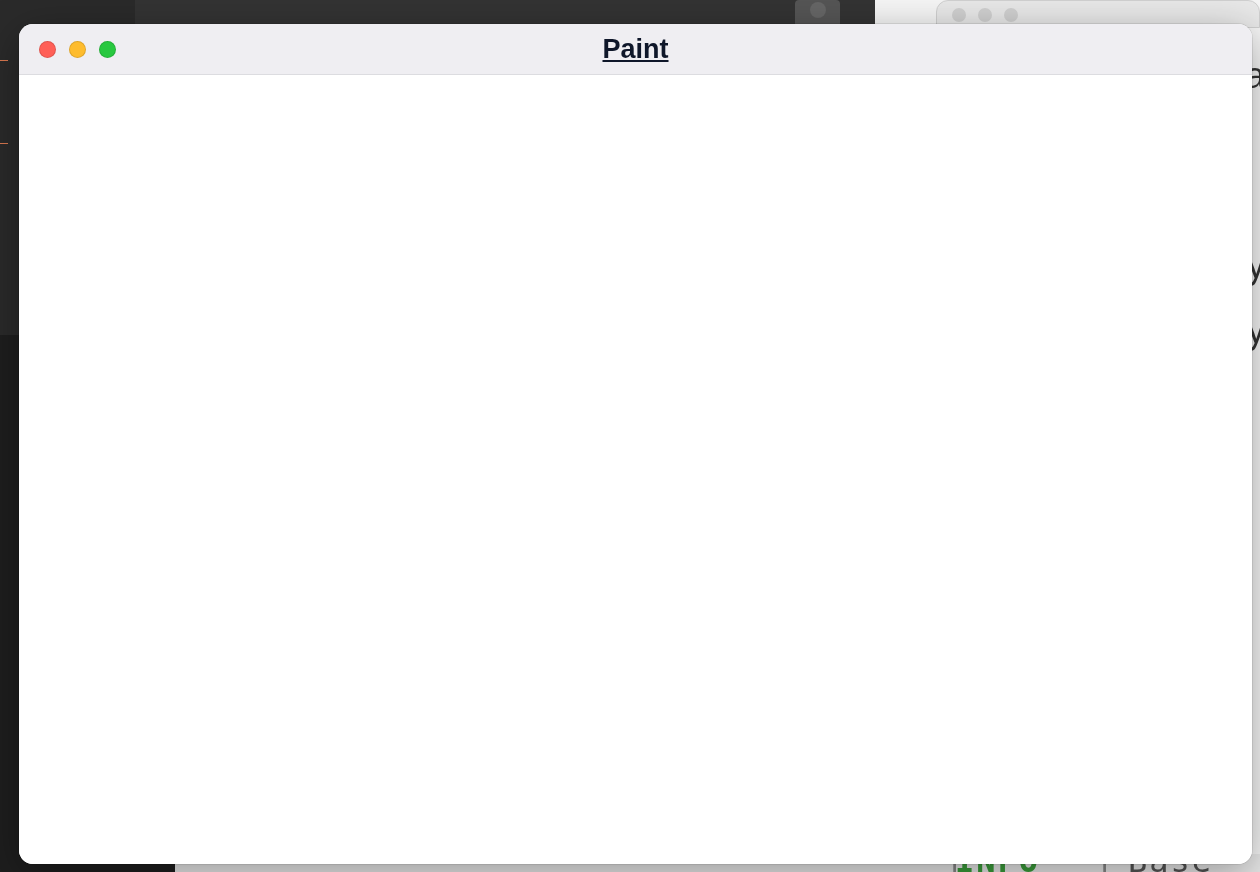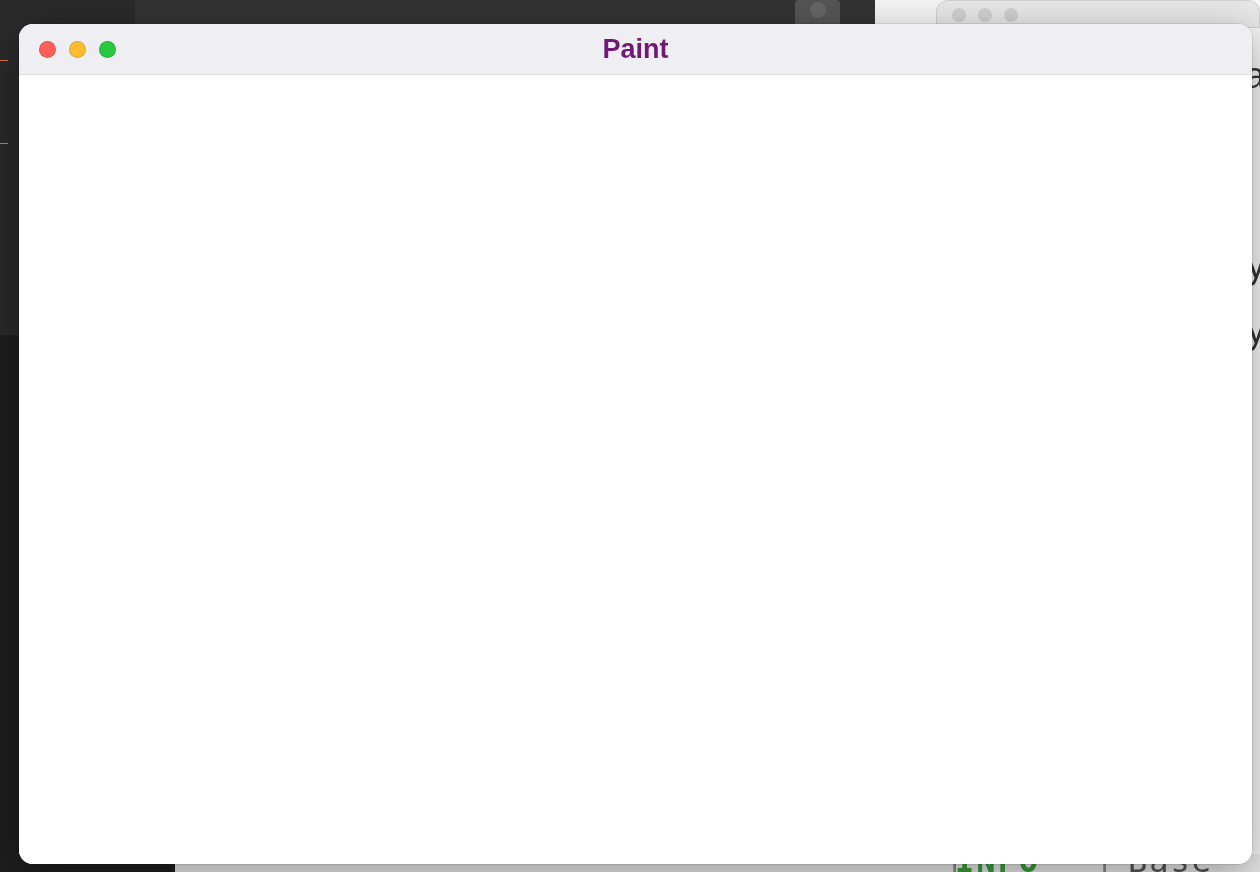--- a/index.html
+++ b/index.html
@@ -224,7 +224,8 @@
       transform: translateX(-50%);
       font-size: 27px;
       font-weight: 600;
-      color: #701a75;
+      color: #0f172a;
+      text-decoration: underline;
     }
     
     .canvas-area {

